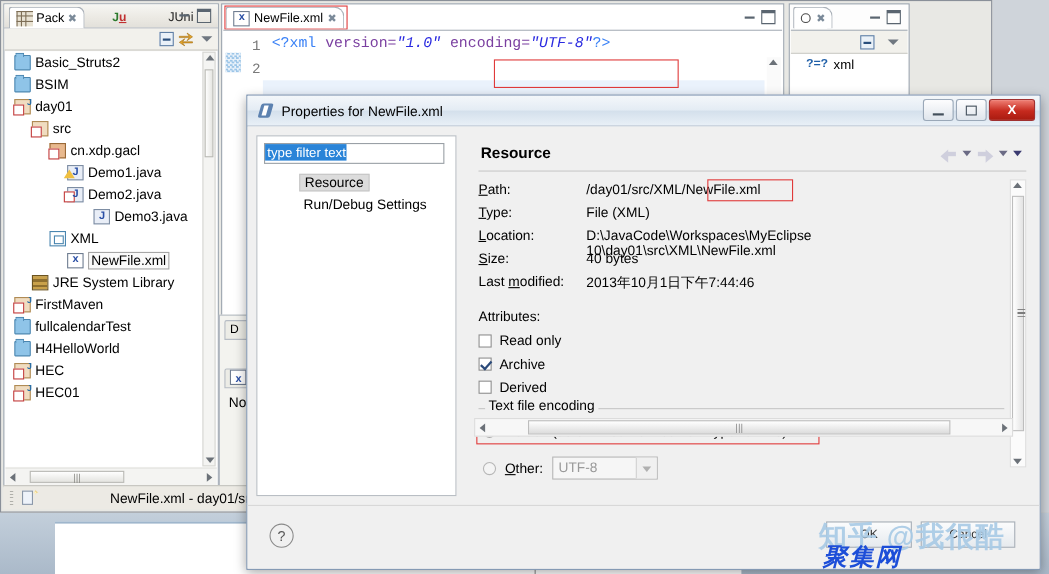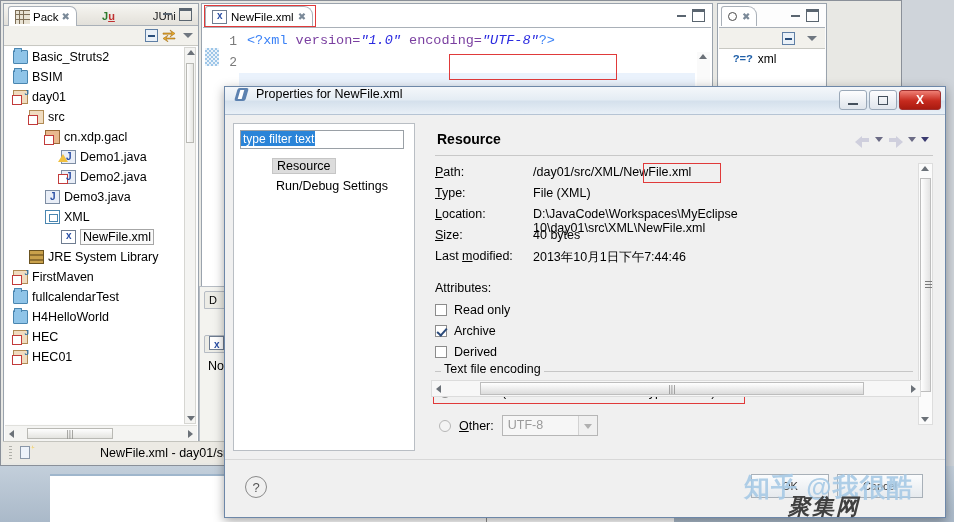--- a/index.html
+++ b/index.html
@@ -186,7 +186,7 @@
             box-shadow:0 3px 10px rgba(0,0,0,.35); }
   .dlg-title { position:relative; height:28px;
      background:linear-gradient(to bottom,#f4f7fa 0%,#e4ecf4 48%,#d4e0ec 52%,#e9f0f7 100%);
-     border-bottom:1px solid #b6c4d4; display:flex; gap:7px; padding-left:9px; }
+     border-bottom:1px solid #b6c4d4; display:flex; align-items:center; gap:7px; padding-left:9px; }
   .dlg-ico { width:15px;height:15px; position:relative; }
   .dlg-ico:before{content:"";position:absolute;inset:1px 2px;background:#5d82b0;
      transform:skewX(-16deg); border-radius:2px;}

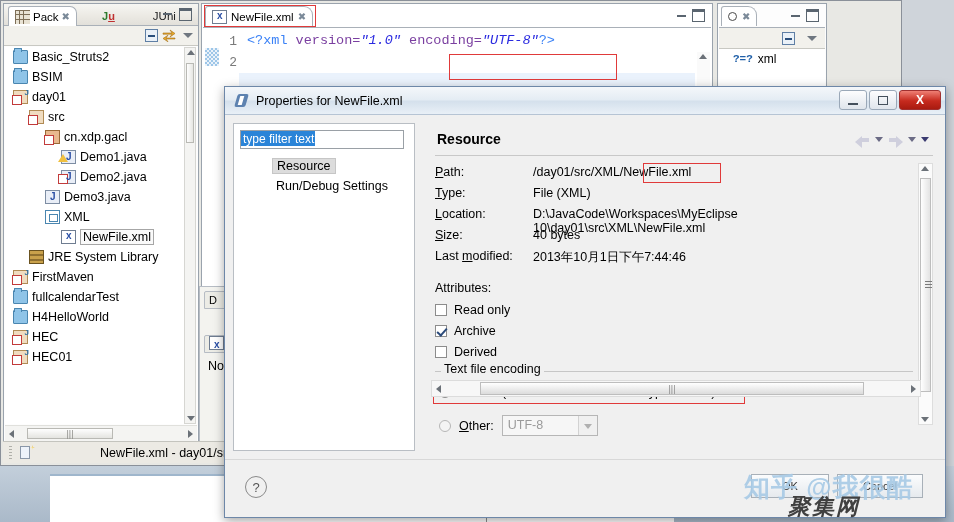--- a/index.html
+++ b/index.html
@@ -365,7 +365,7 @@
             <span class="ico ico-java err"></span>
             <span class="lbl">Demo2.java</span>
           </div>
-          <div class="trow" style="padding-left: 40px;">
+          <div class="trow" style="padding-left: 80px;">
             <span class="ico ico-java"></span>
             <span class="lbl">Demo3.java</span>
           </div>

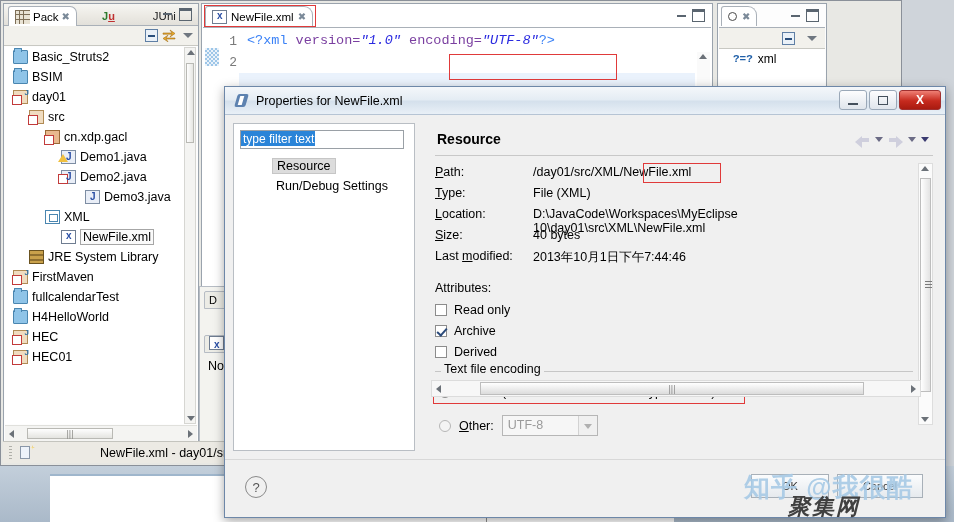--- a/index.html
+++ b/index.html
@@ -287,7 +287,7 @@
   .wm { position:absolute; pointer-events:none; white-space:nowrap; }
   .wm-blue { left:744px; top:470px; font-size:26px; font-weight:bold; color:#a9cbe6;
      letter-spacing:1px; opacity:.92; }
-  .wm-green { left:788px; top:492px; font-size:22px; font-weight:bold; color:#404040;
+  .wm-green { left:748px; top:492px; font-size:22px; font-weight:bold; color:#1d4ed8;
      font-style:italic; letter-spacing:2px; }
 
   

